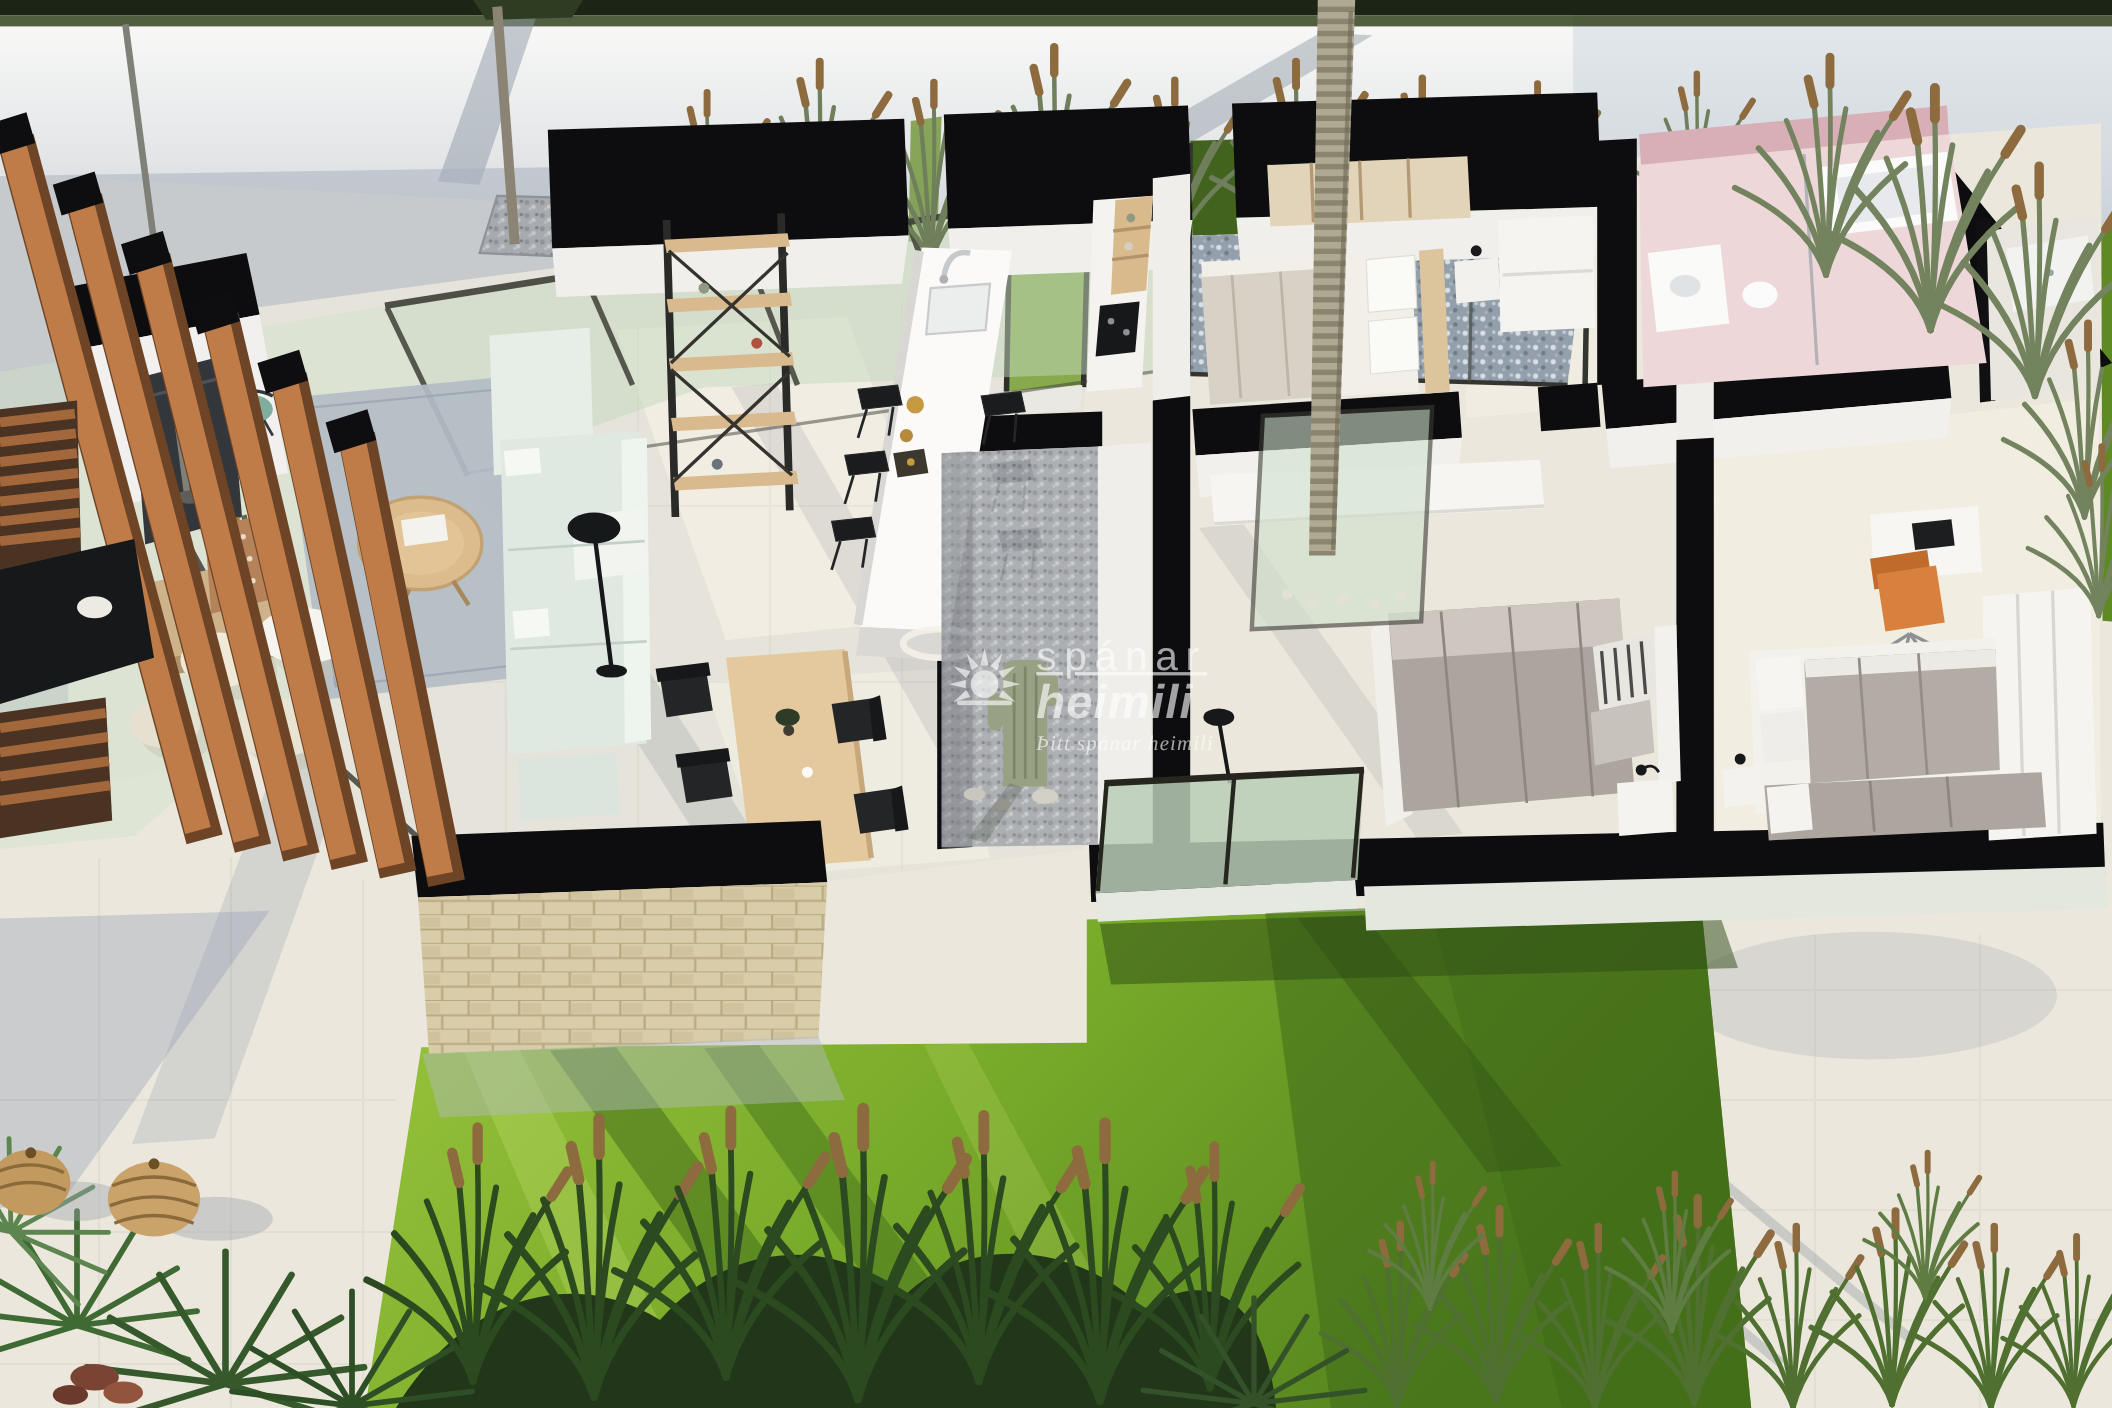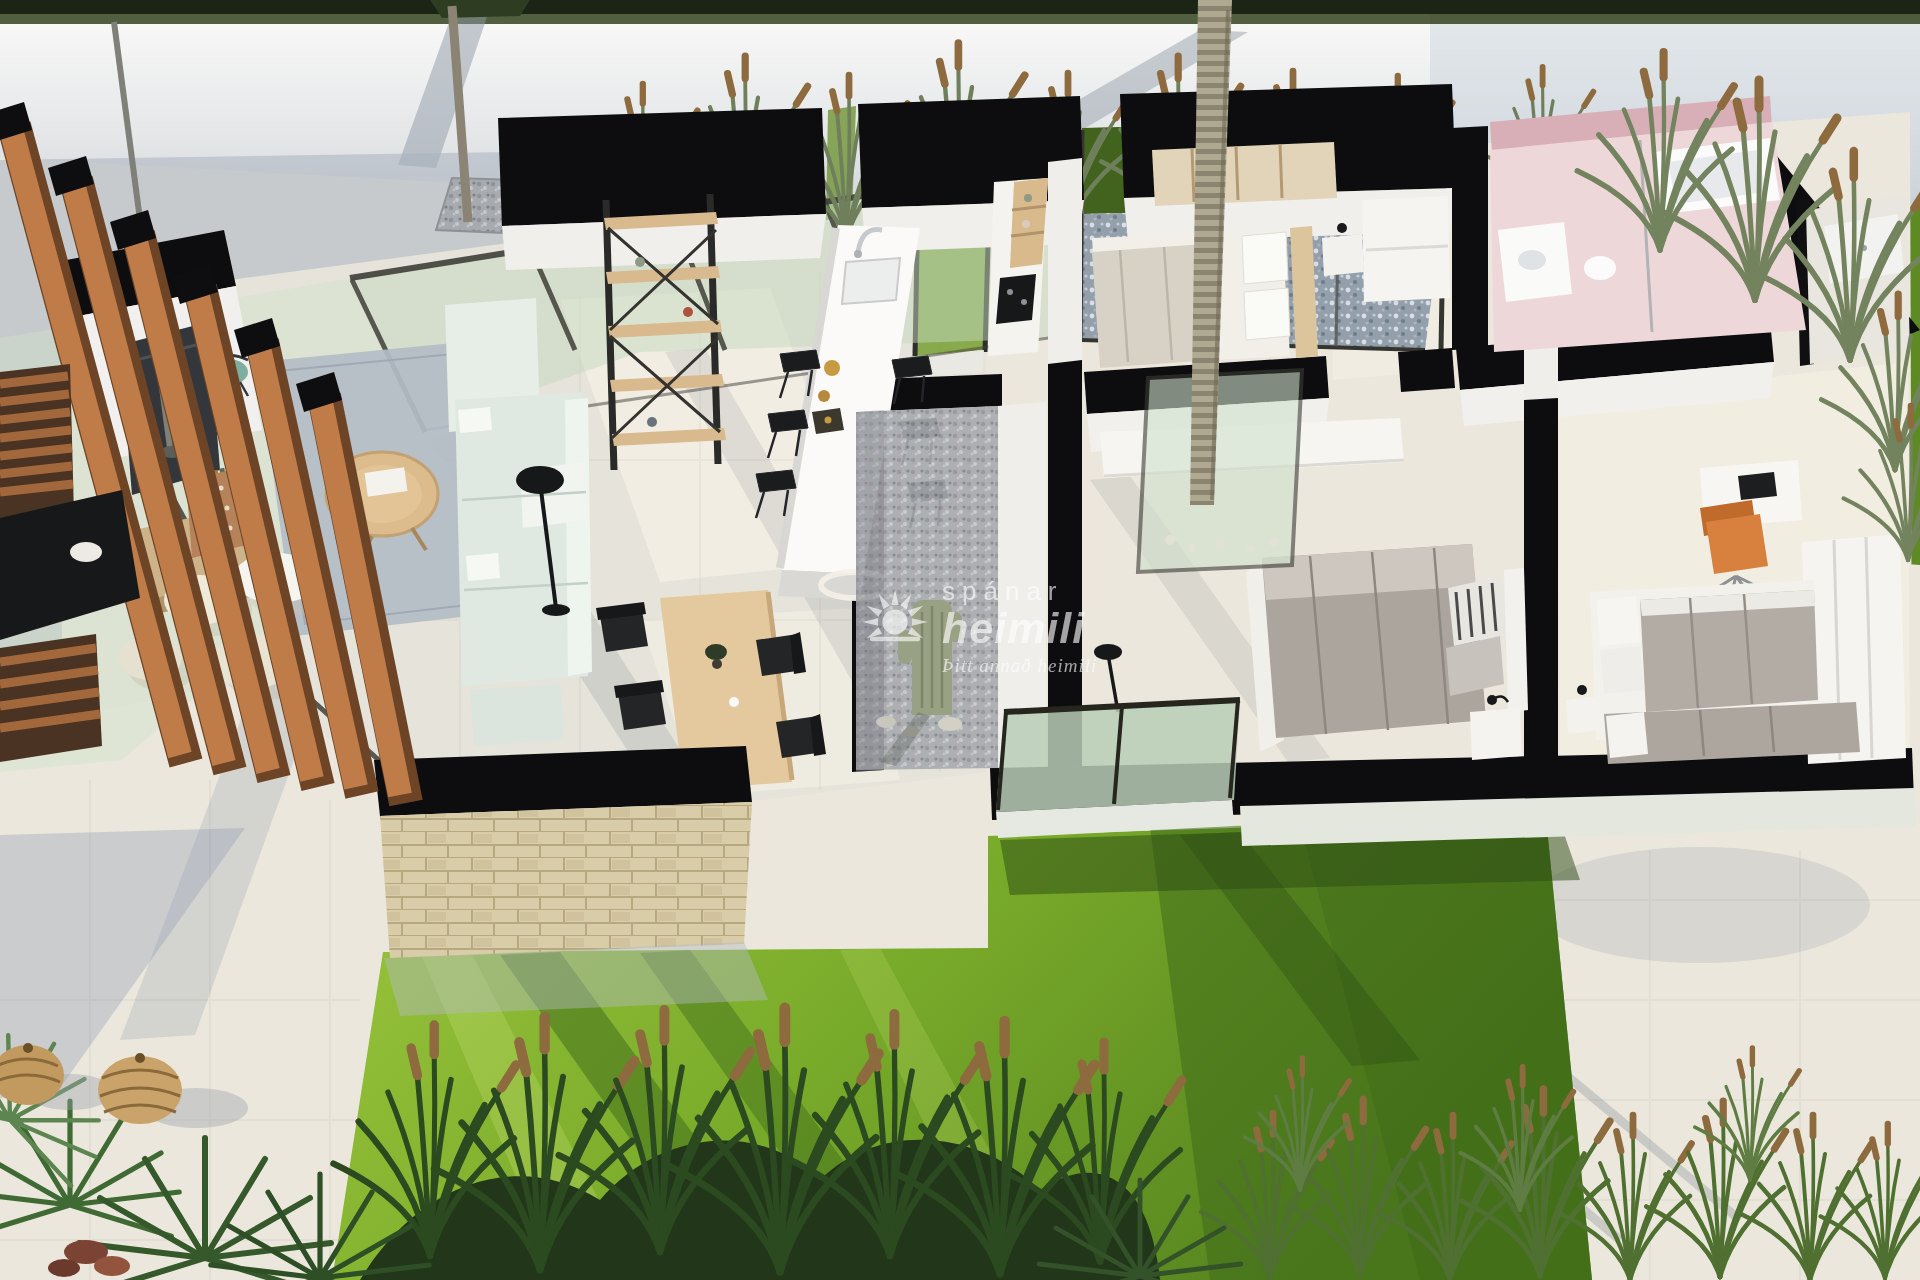--- a/index.html
+++ b/index.html
@@ -11,7 +11,7 @@
              color:#ffffff;opacity:.62;pointer-events:none;}
   .wm-logo{width:74px;height:74px;margin-top:4px;}
   .wm-text{display:flex;flex-direction:column;line-height:1;}
-  .wm-top{font-size:26px;font-weight:300;letter-spacing:7px;}
+  .wm-top{font-size:37px;font-weight:300;letter-spacing:7px;text-decoration:underline;}
   .wm-bottom{font-size:43px;font-weight:700;letter-spacing:1px;margin-top:3px;font-style:italic;}
   .wm-tag{font-family:"Liberation Serif",serif;font-style:italic;font-size:19px;margin-top:6px;letter-spacing:1px;}
 </style>

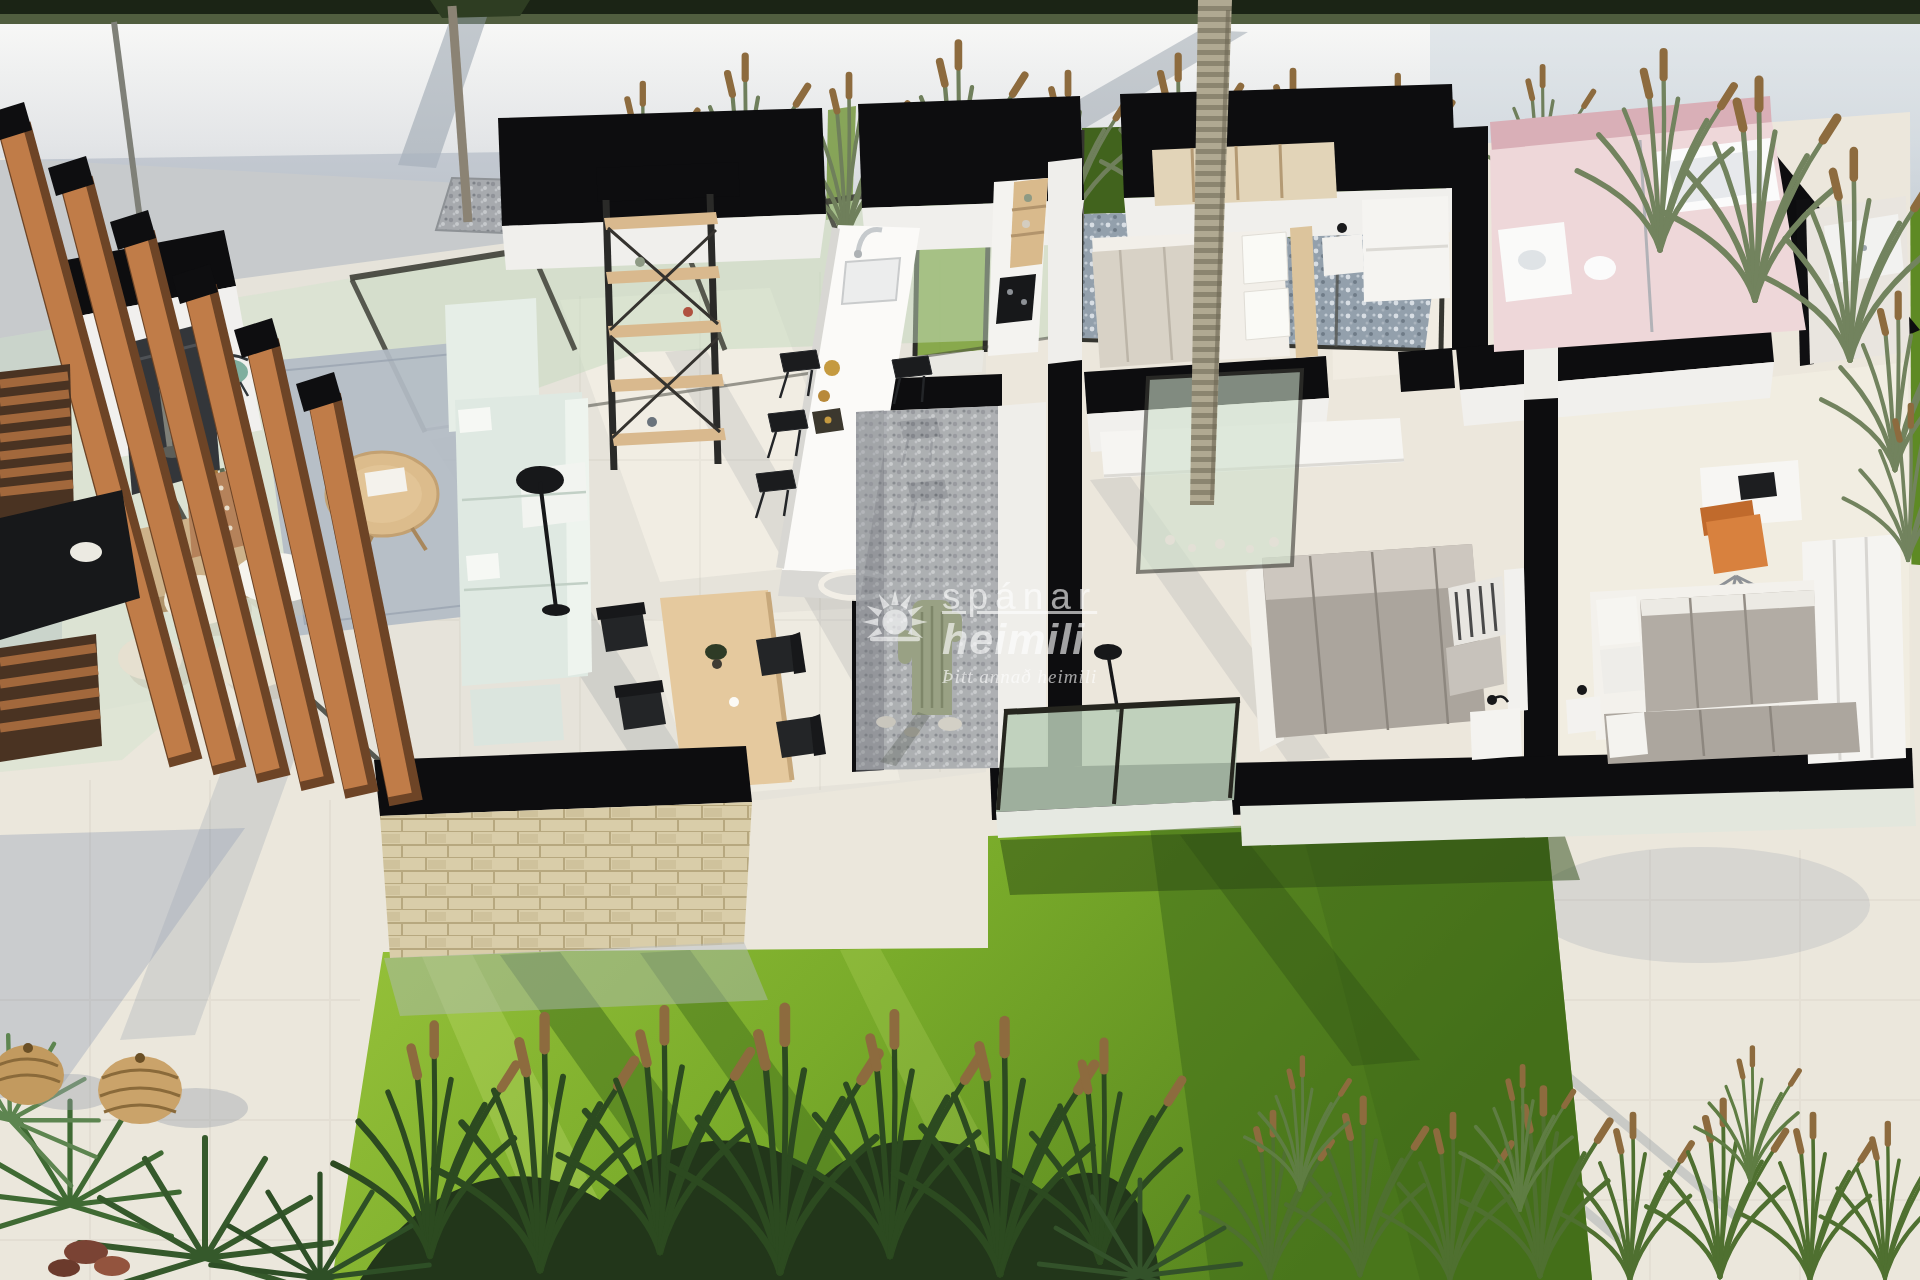--- a/index.html
+++ b/index.html
@@ -601,7 +601,7 @@
     <div class="wm-text">
       <div class="wm-top">spánar</div>
       <div class="wm-bottom">heimili</div>
-      <div class="wm-tag">Þitt annað heimili</div>
+      <div class="wm-tag">Þitt spánar heimili</div>
     </div>
   </div>
 </div>

